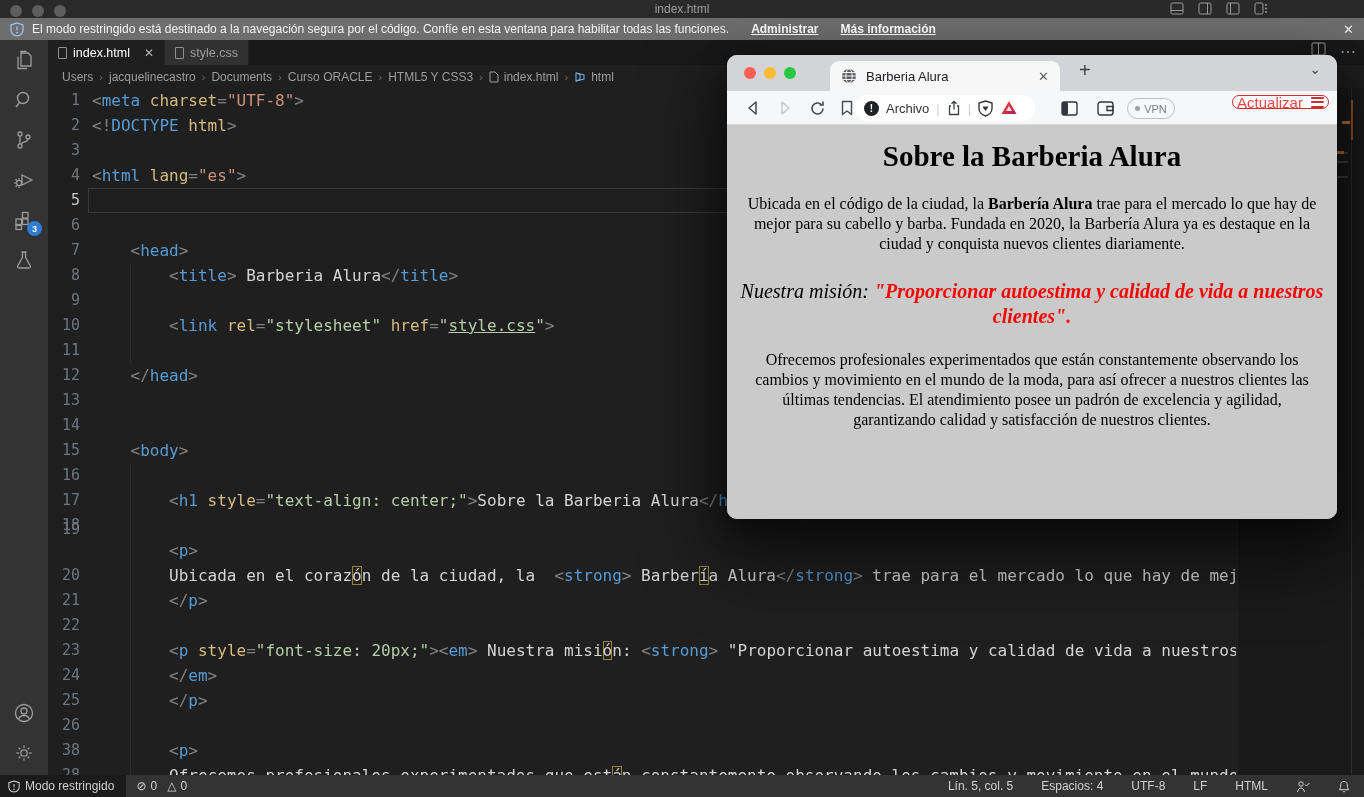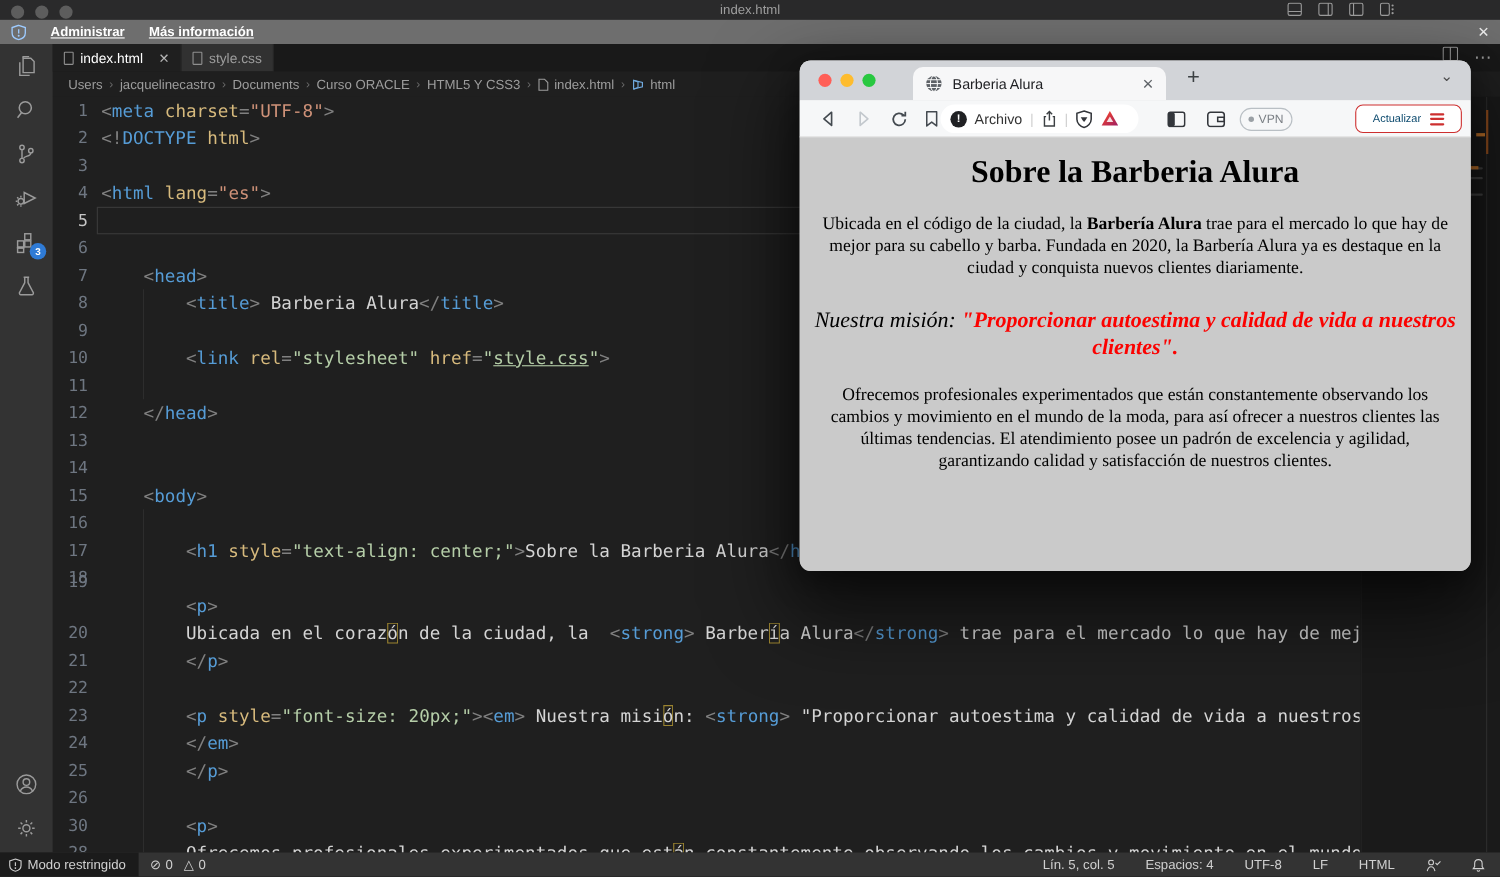--- a/index.html
+++ b/index.html
@@ -156,6 +156,7 @@
           <circle cx="7" cy="10.6" r=".9" fill="#9ecbff"></circle>
         </svg>
       </span>
+    <span>El modo restringido está destinado a la navegación segura por el código. Confíe en esta ventana para habilitar todas las funciones.</span>
     <a>Administrar</a>
     <a>Más información</a>
     <span class="close">✕</span>

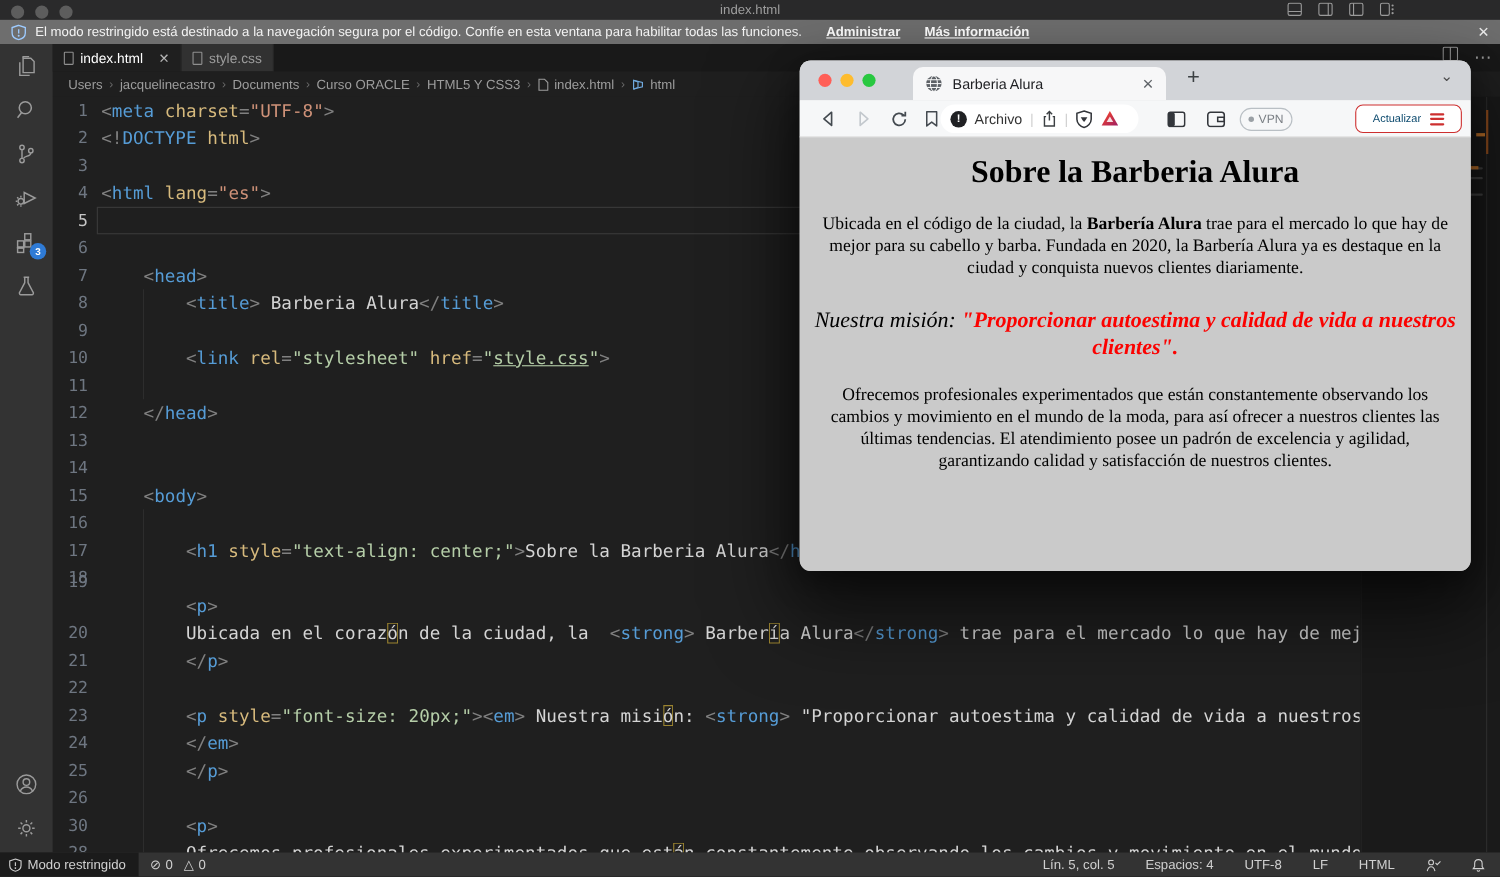--- a/index.html
+++ b/index.html
@@ -92,8 +92,8 @@
   .vpn { position:absolute; left:400px; top:7px; width:48px; height:21px; border:1.5px solid #b9bfc4; border-radius:11px;
     color:#7a7f84; font-size:11px; display:flex; align-items:center; justify-content:center; gap:4px; cursor:pointer;text-align:center; }
   .vpn i { width:5px; height:5px; border-radius:50%; background:#9aa0a5; }
-  .upd { position:absolute; left:505px; top:4px; width:97px; height:26px; border:1.5px solid #cd2f2f; border-radius:7px;
-    background:#fff; color:#0c4a6e; font-size:10px; display:flex; align-items:center; justify-content:center; gap:8px; cursor:pointer; }
+  .upd { position:absolute; left:505px; top:4px; width:97px; height:14px; border:1.5px solid #cd2f2f; border-radius:7px;
+    background:#fff; color:#ef4444; font-size:15px; display:flex; align-items:center; justify-content:center; gap:8px; cursor:pointer; }
   .upd .bars { display:flex; flex-direction:column; gap:2.5px; }
   .upd .bars i { width:13px; height:2px; background:#cd2f2f; border-radius:1px; display:block; }
   .bcontent { position:absolute; left:0; top:70px; right:0; bottom:0; background:#cacaca; border-radius:0 0 10px 10px;

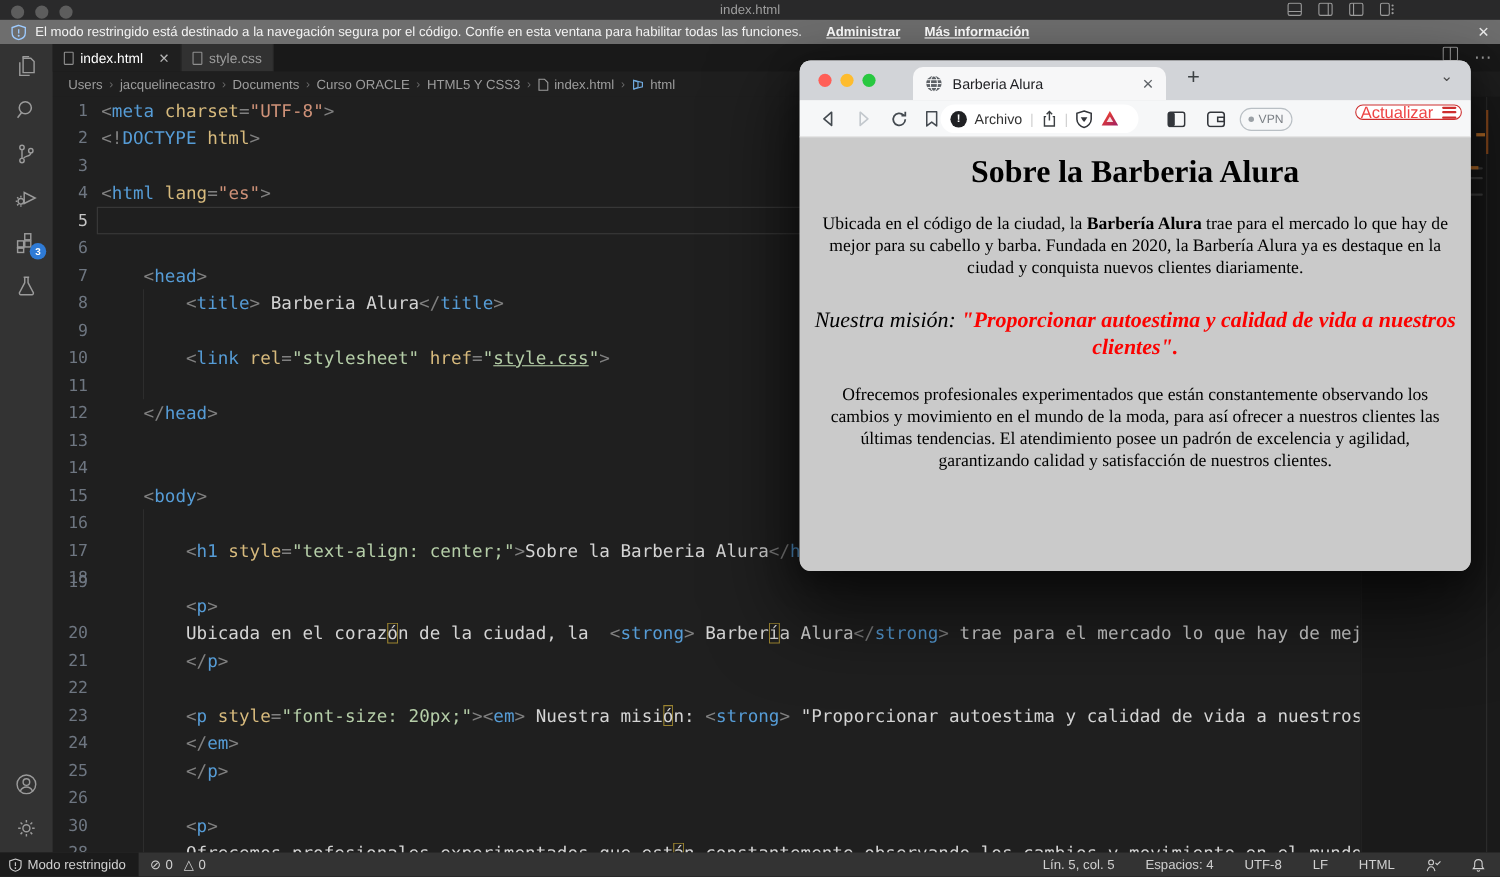--- a/index.html
+++ b/index.html
@@ -343,7 +343,7 @@
         <div class="cl" style="top: 600px;"><span class="tk-w">        </span><span class="tk-p">&lt;/</span><span class="tk-t">p</span><span class="tk-p">&gt;</span></div>
         <div class="num" style="top: 625px;">26</div>
         <div class="cl" style="top: 625px;"></div>
-        <div class="num" style="top: 650px;">30</div>
+        <div class="num" style="top: 650px;">38</div>
         <div class="cl" style="top: 650px;"><span class="tk-w">        </span><span class="tk-p">&lt;</span><span class="tk-t">p</span><span class="tk-p">&gt;</span></div>
         <div class="num" style="top: 675px;">28</div>
         <div class="cl" style="top: 675px;"><span class="tk-w">        </span><span class="tk-x">Ofrecemos profesionales experimentados que est</span><span class="tk-b">á</span><span class="tk-x">n constantemente observando los cambios y movimiento en el mundo de la moda, para as</span></div>

